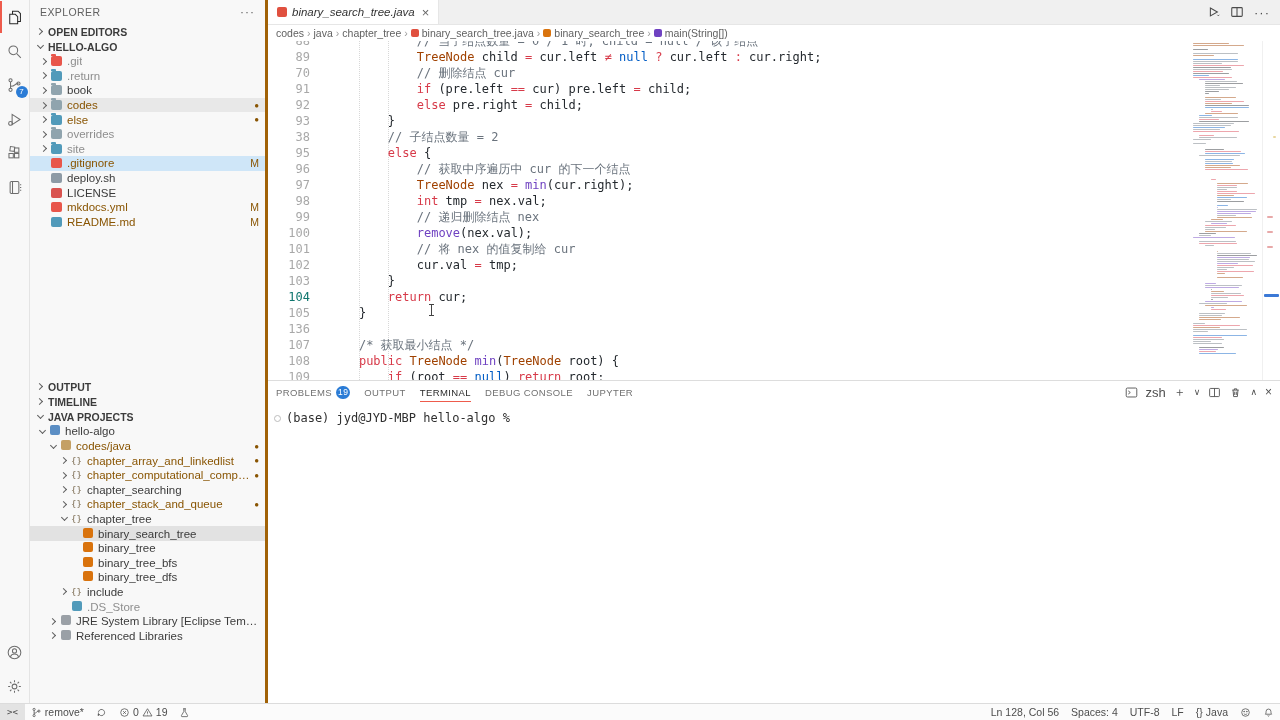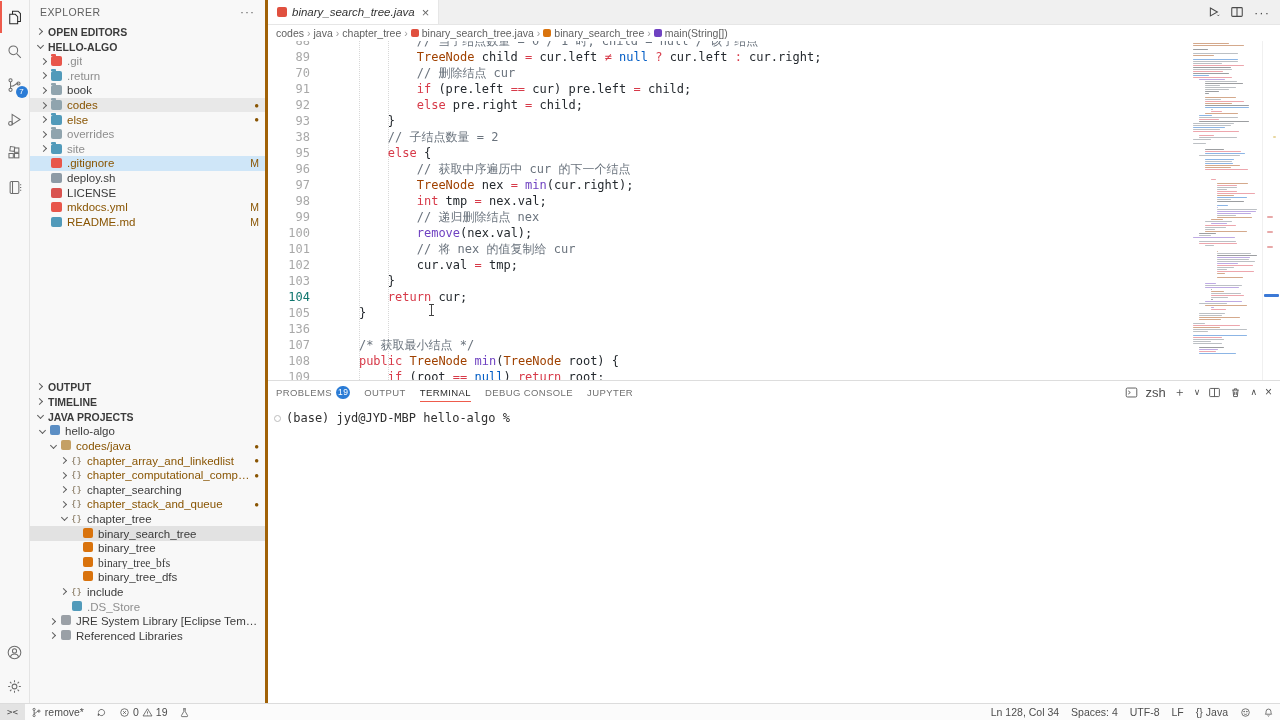--- a/index.html
+++ b/index.html
@@ -314,7 +314,7 @@
             <span class="gicon"><span class="sq" style="background: rgb(217, 115, 13);"></span></span>
             <span class="tlabel normal">binary_tree</span>
           </div>
-          <div class="tree-row" style="padding-left: 39px; font-family: Liberation Serif, serif;">
+          <div class="tree-row" style="padding-left: 39px;">
             <span class="chev none"></span>
             <span class="gicon"><span class="sq" style="background: rgb(217, 115, 13);"></span></span>
             <span class="tlabel normal">binary_tree_bfs</span>

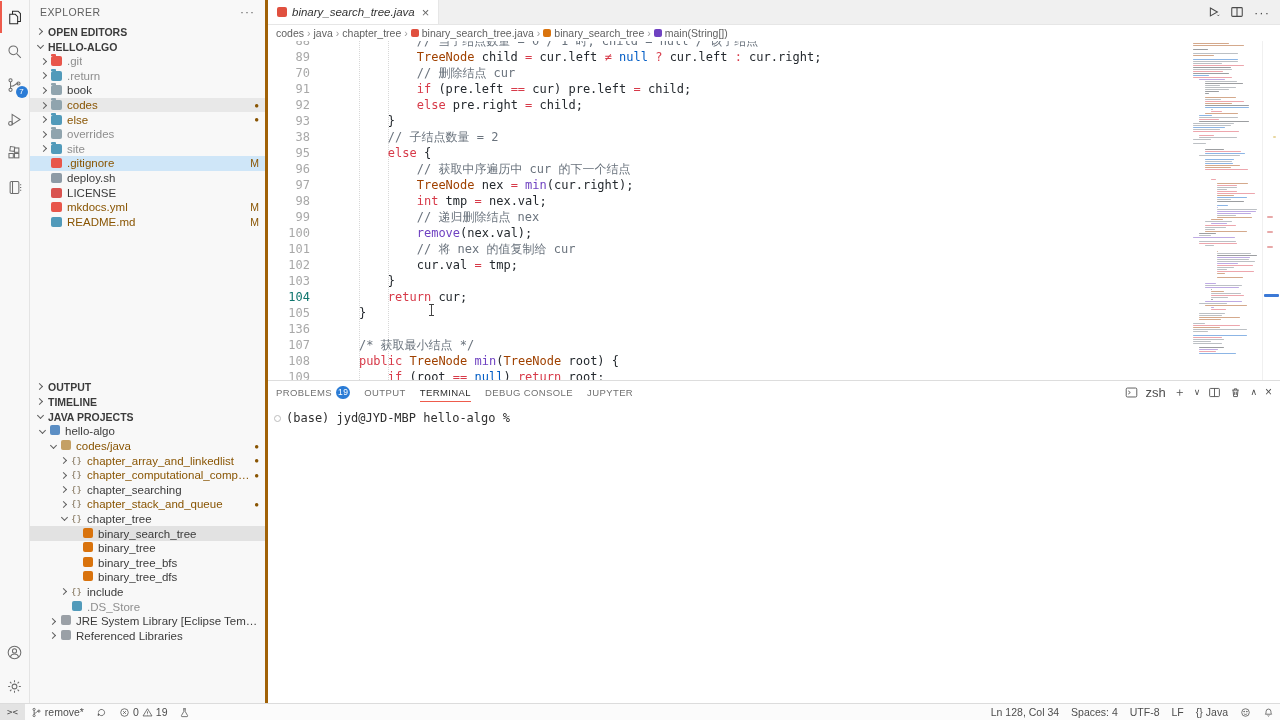--- a/index.html
+++ b/index.html
@@ -657,7 +657,7 @@
     </div>
     <div class="sb-right">
       <div class="sb-item">
-          <span>Ln 128, Col 34</span>
+          <span>Ln 128, Col 56</span>
         </div>
       <div class="sb-item">
           <span>Spaces: 4</span>

